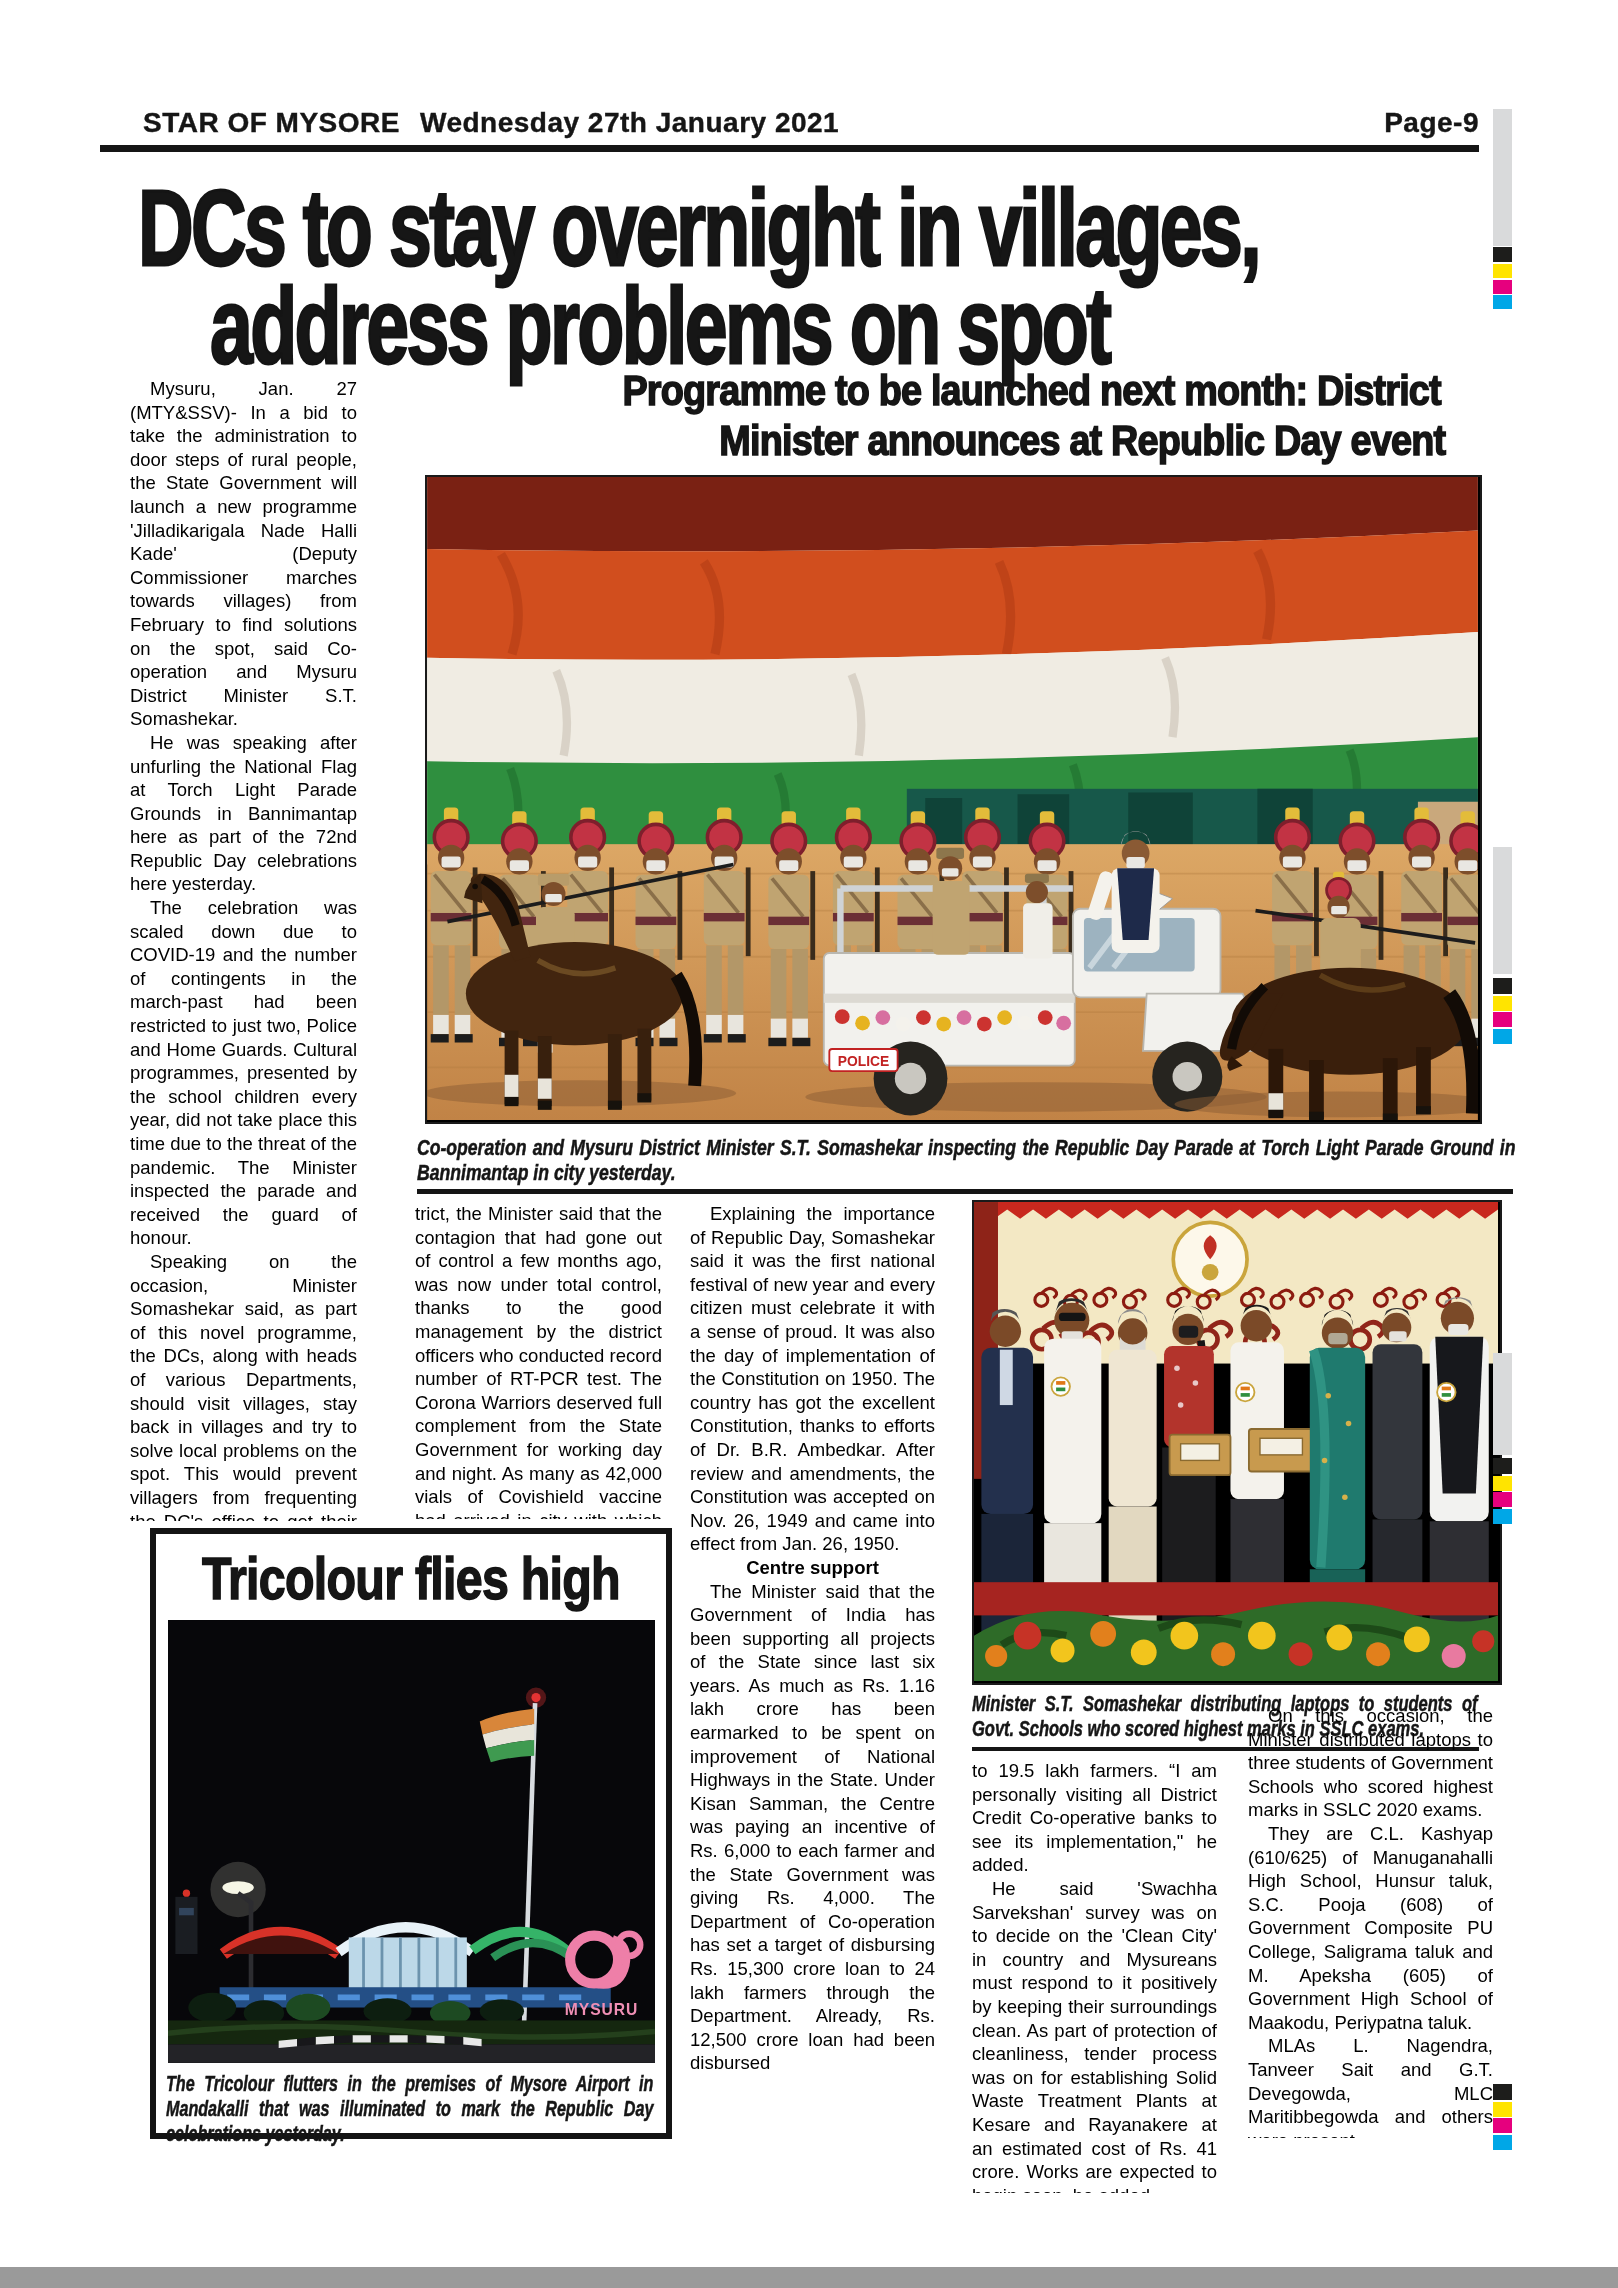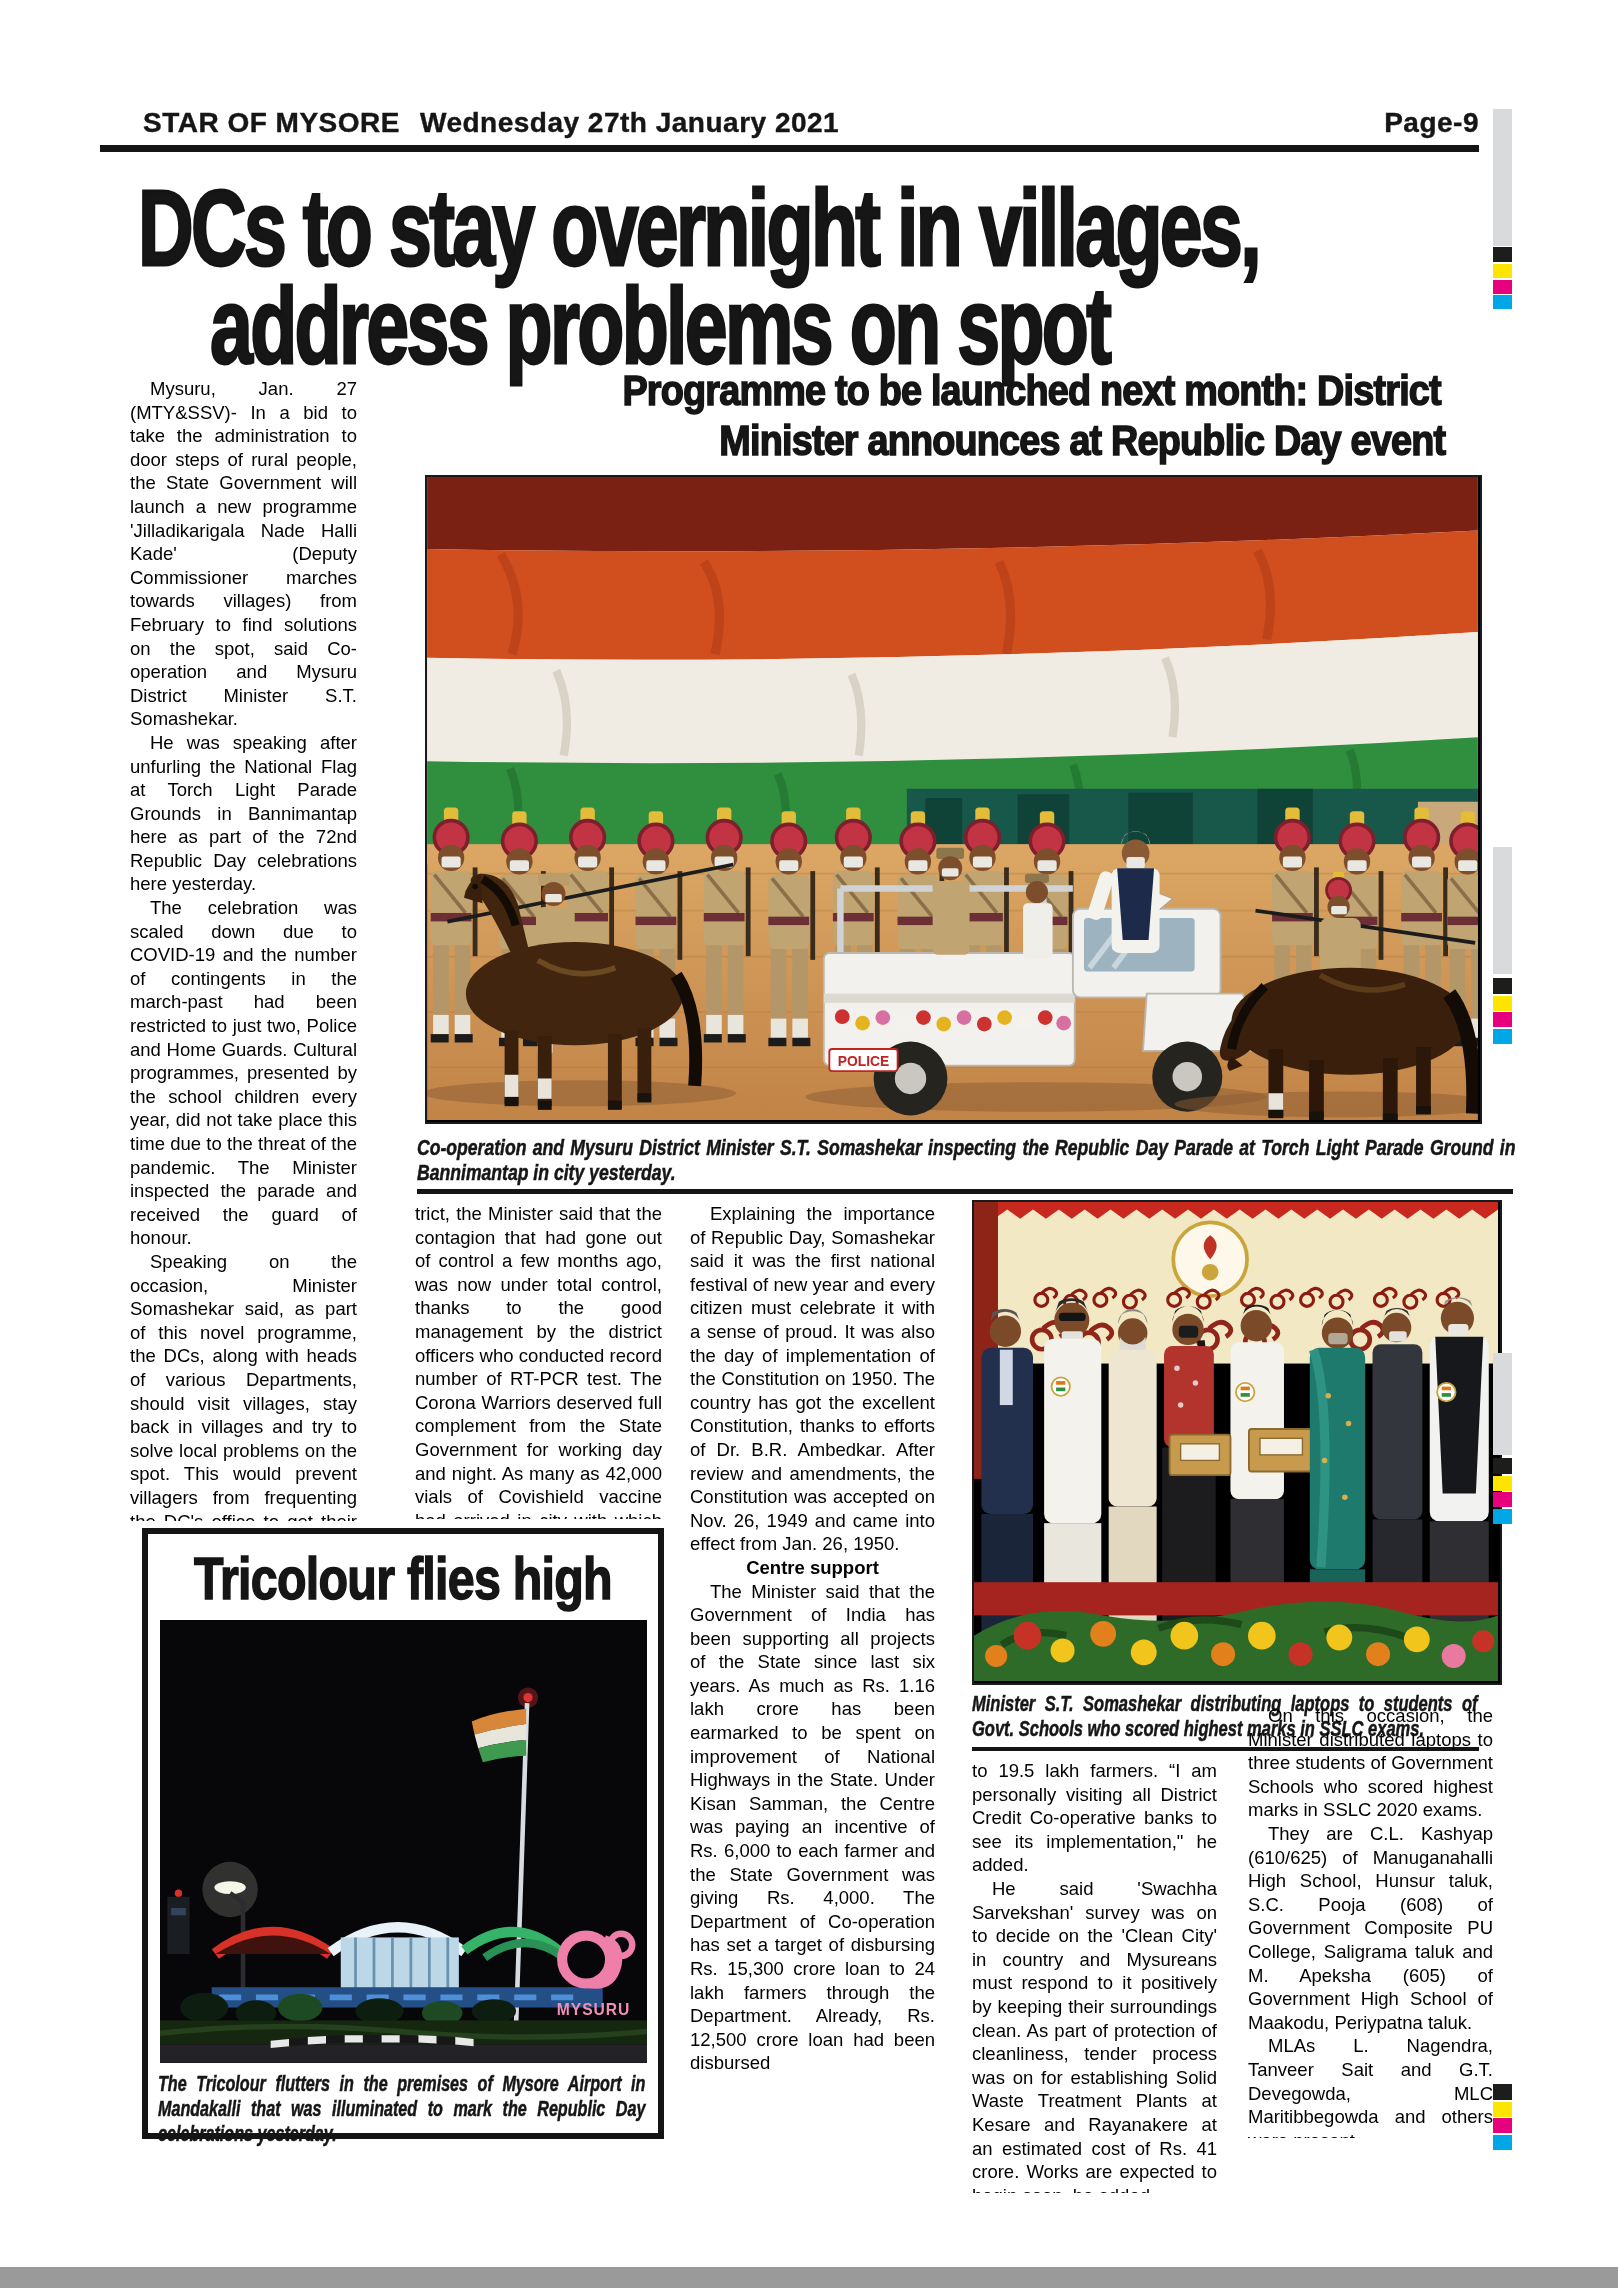--- a/index.html
+++ b/index.html
@@ -390,7 +390,7 @@
     <p>MLAs L. Nagendra, Tanveer Sait and G.T. Devegowda, MLC Maritibbegowda and others were present.</p>
   </div>
 
-  <div class="abs" style="left:142px;top:1528px;width:522px;height:611px;border:6.5px solid #141414;box-sizing:border-box;background:#fff;">
+  <div class="abs" style="left:150px;top:1528px;width:522px;height:611px;border:6.5px solid #141414;box-sizing:border-box;background:#fff;">
     <div style="text-align:center;margin-top:11px;">
       <span class="boxhead" style="display:inline-block;">Tricolour flies high</span>
     </div>

